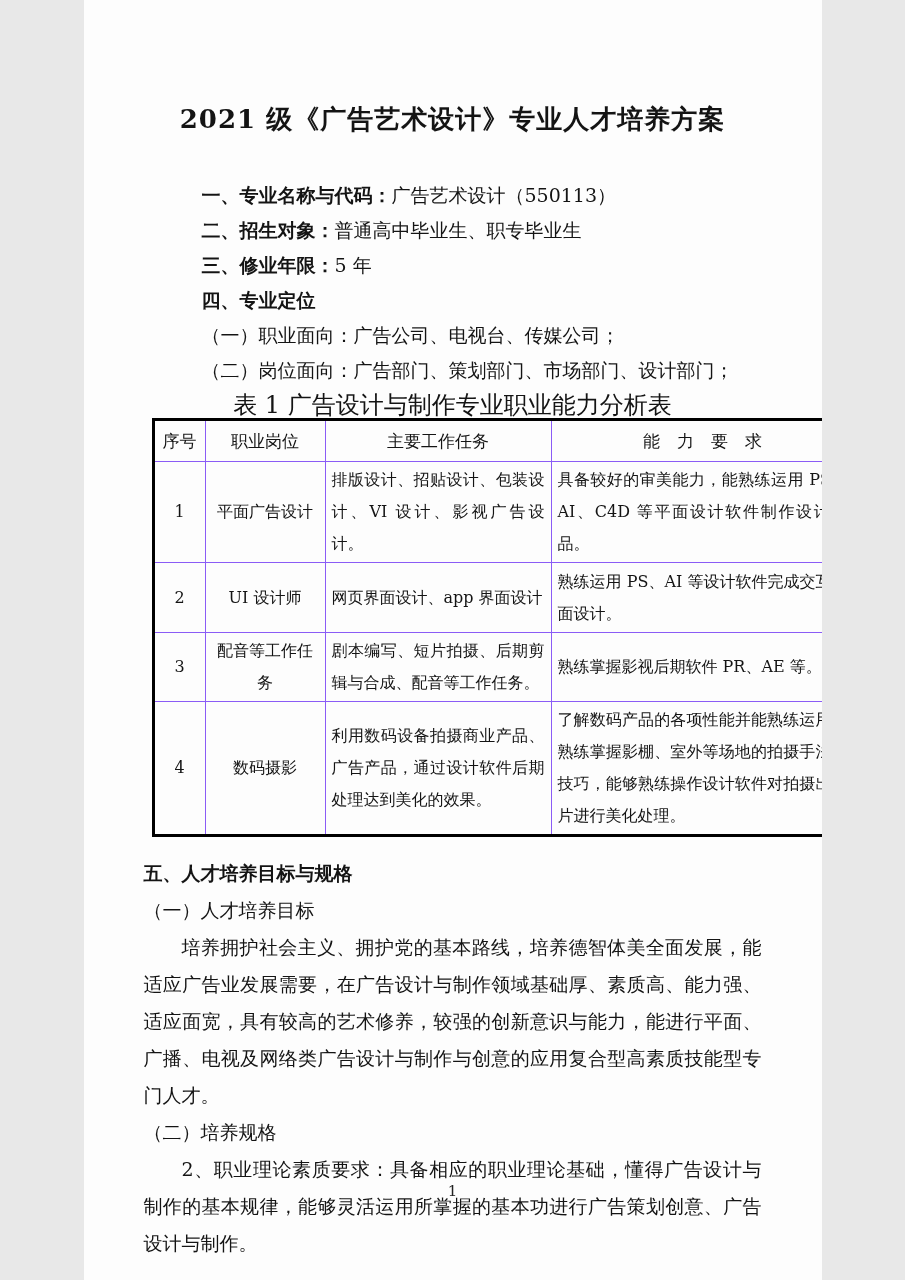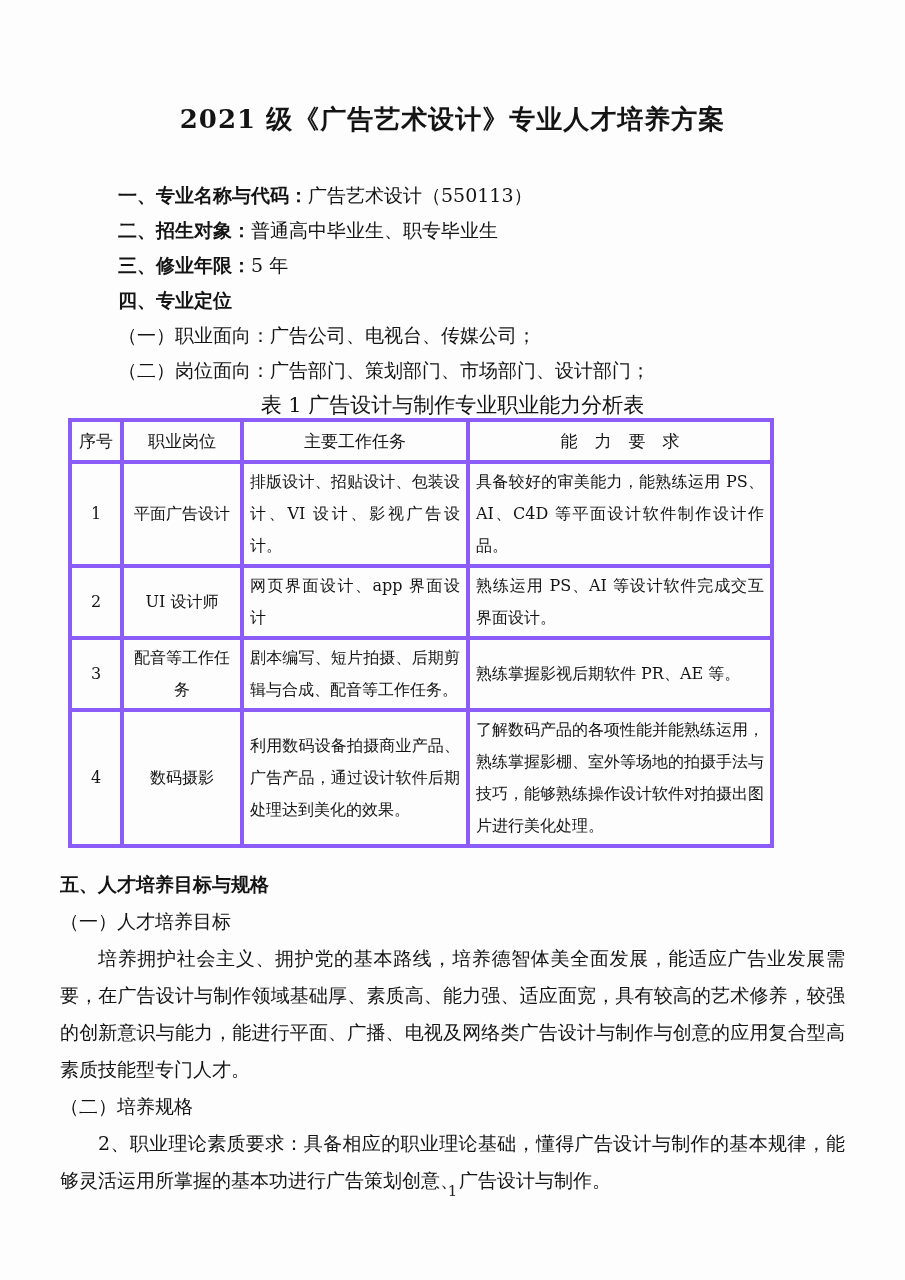--- a/index.html
+++ b/index.html
@@ -5,7 +5,7 @@
   html,body{margin:0;padding:0;background:#e8e8e8;}
   .page{
     position:relative;
-    width:905px;height:1280px;
+    width:738px;height:1280px;
     margin:0 auto;
     background:#fdfdfd;
     box-sizing:border-box;

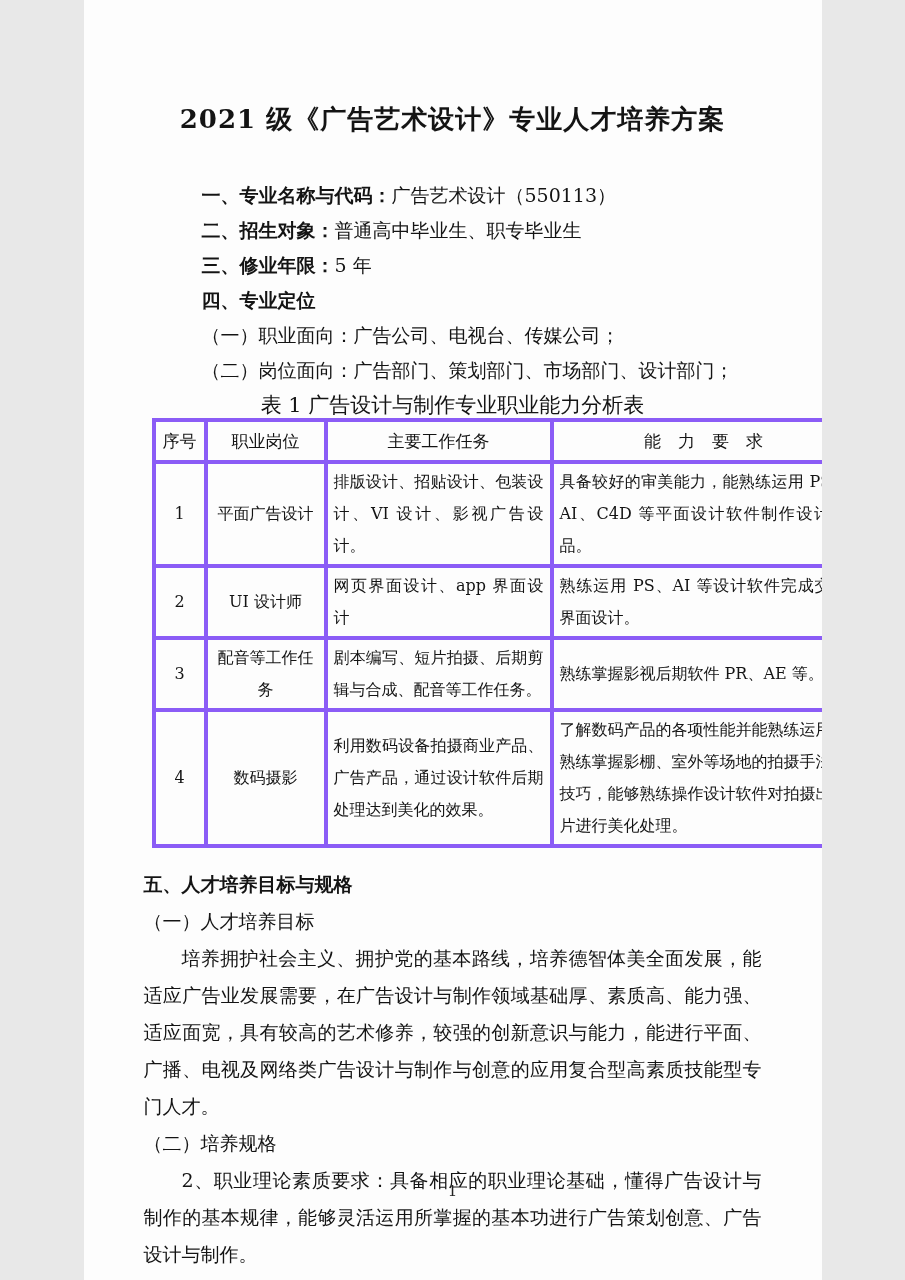--- a/index.html
+++ b/index.html
@@ -35,7 +35,7 @@
   }
   .caption{
     margin:6px 0 2px 0;
-    font-size:21px;
+    font-size:24px;
     line-height:22px;
     text-align:center;
   }

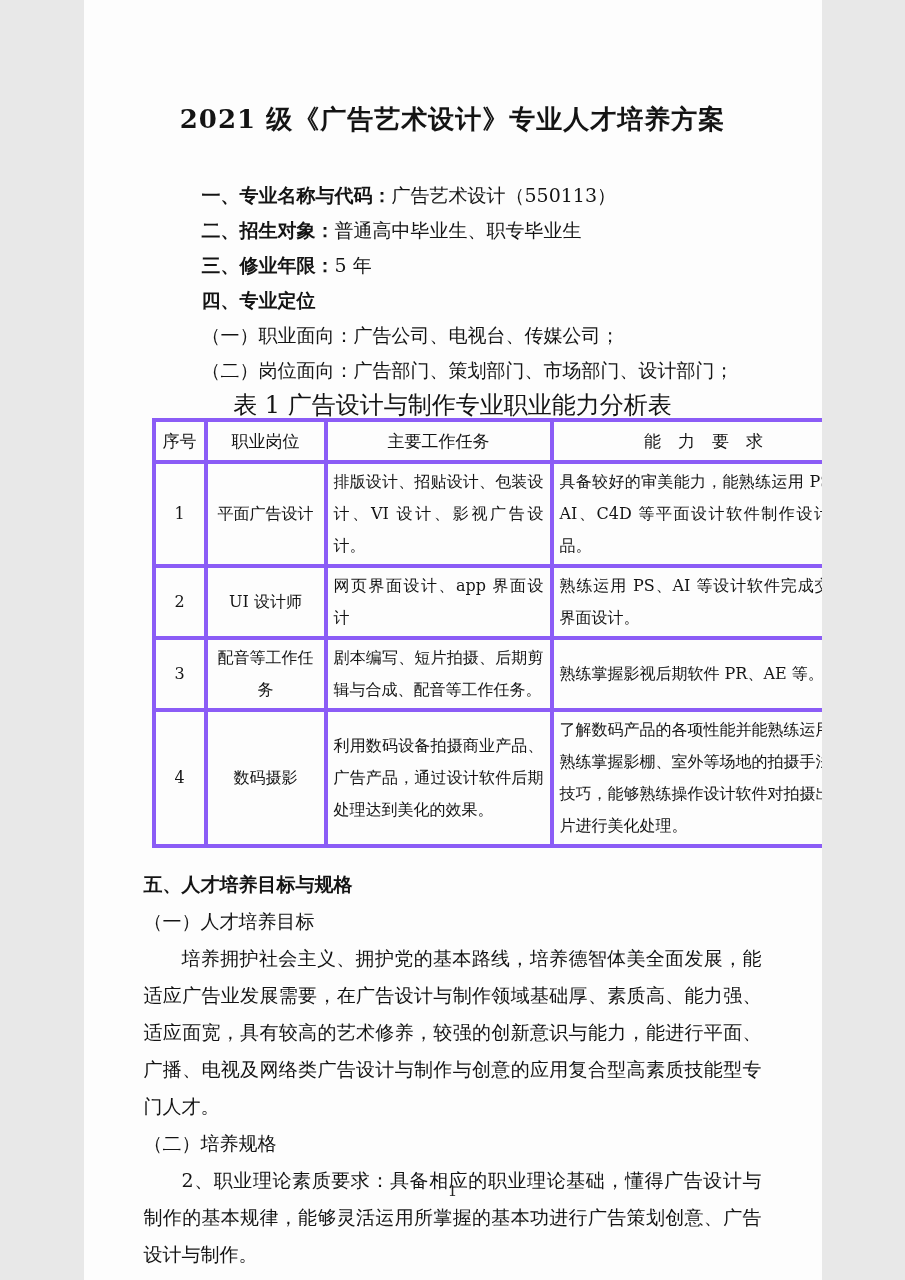--- a/index.html
+++ b/index.html
@@ -48,7 +48,7 @@
     font-size:16px;
   }
   table.ability td, table.ability th{
-    border:4px solid #8b5cf6;
+    border:1px solid #8b5cf6;
     padding:2px 6px;
     line-height:32px;
     font-weight:normal;

